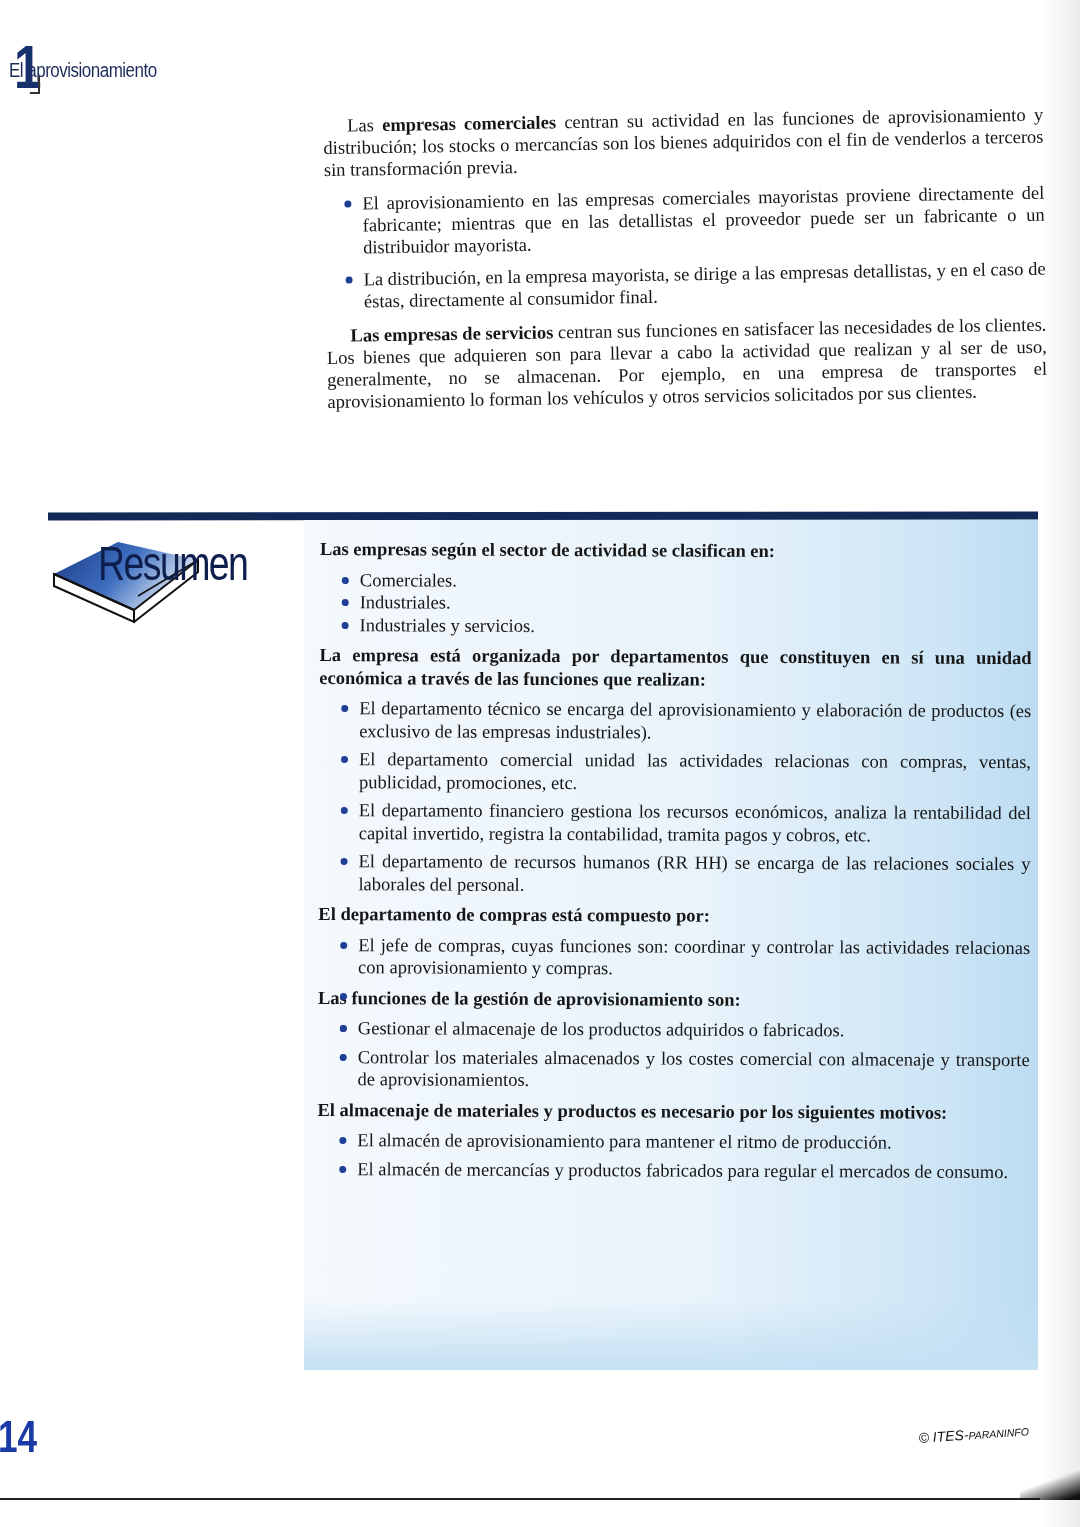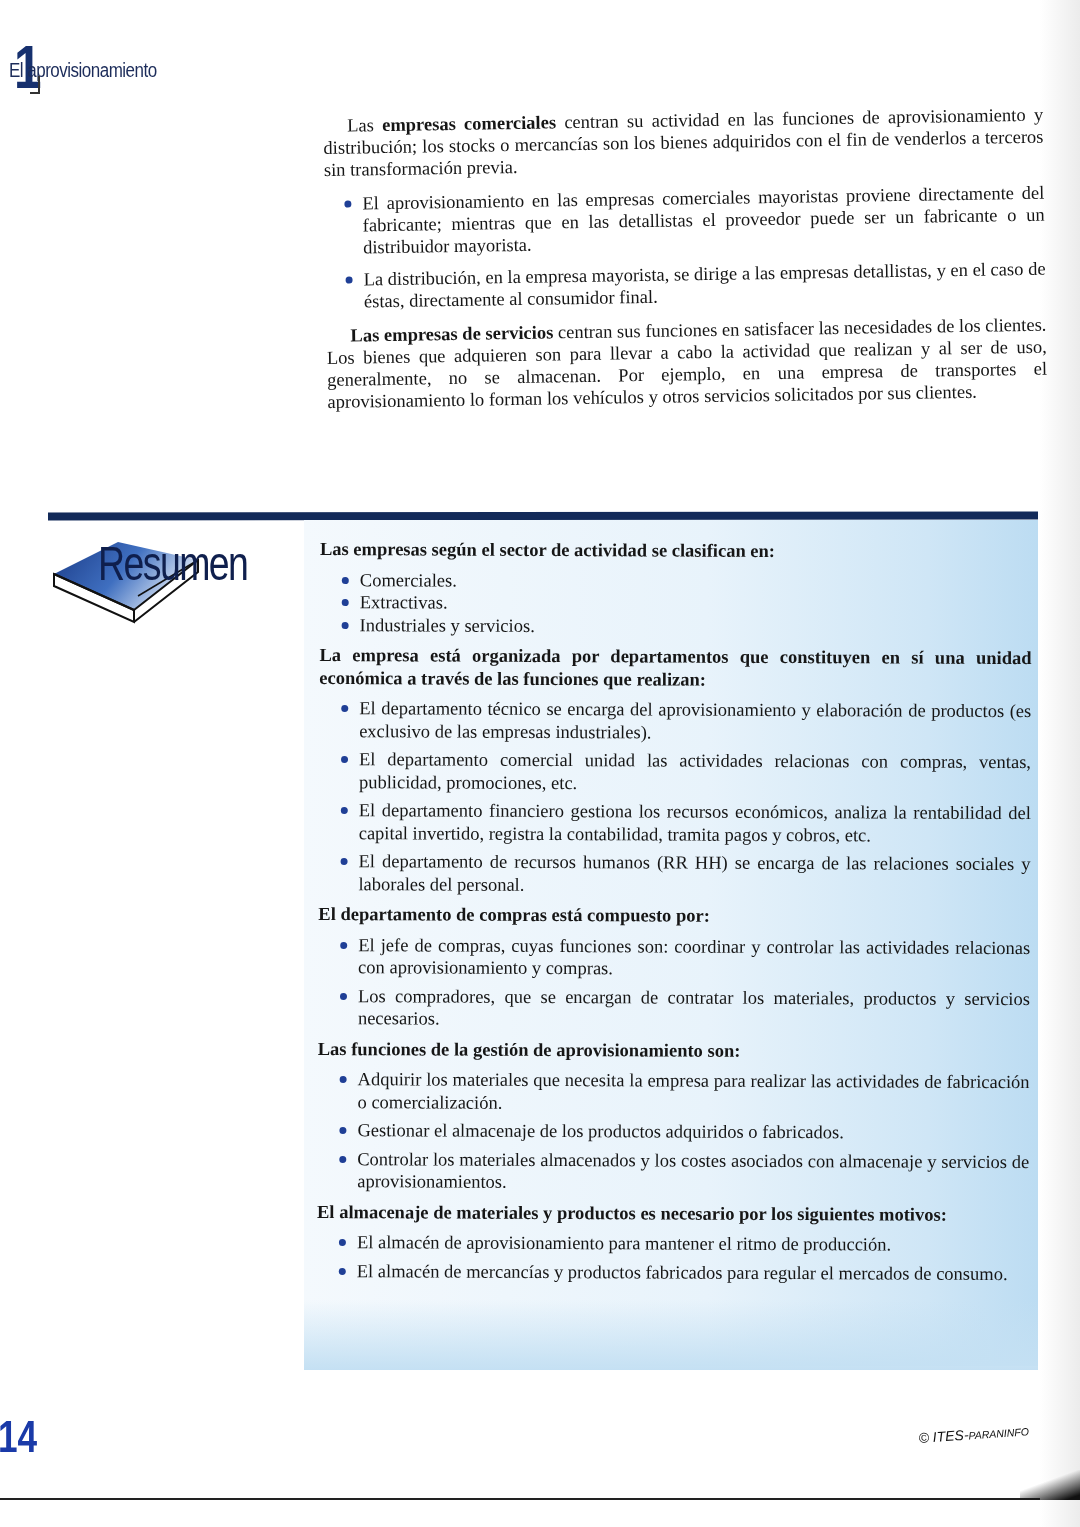--- a/index.html
+++ b/index.html
@@ -118,7 +118,7 @@
   <h3>Las empresas según el sector de actividad se clasifican en:</h3>
   <ul class="compact">
     <li><span class="bullet"></span><span>Comerciales.</span></li>
-    <li><span class="bullet"></span><span>Extractivas.</span></li>
+    <li><span class="bullet"></span><span>Industriales.</span></li>
     <li><span class="bullet"></span><span>Industriales y servicios.</span></li>
   </ul>
 

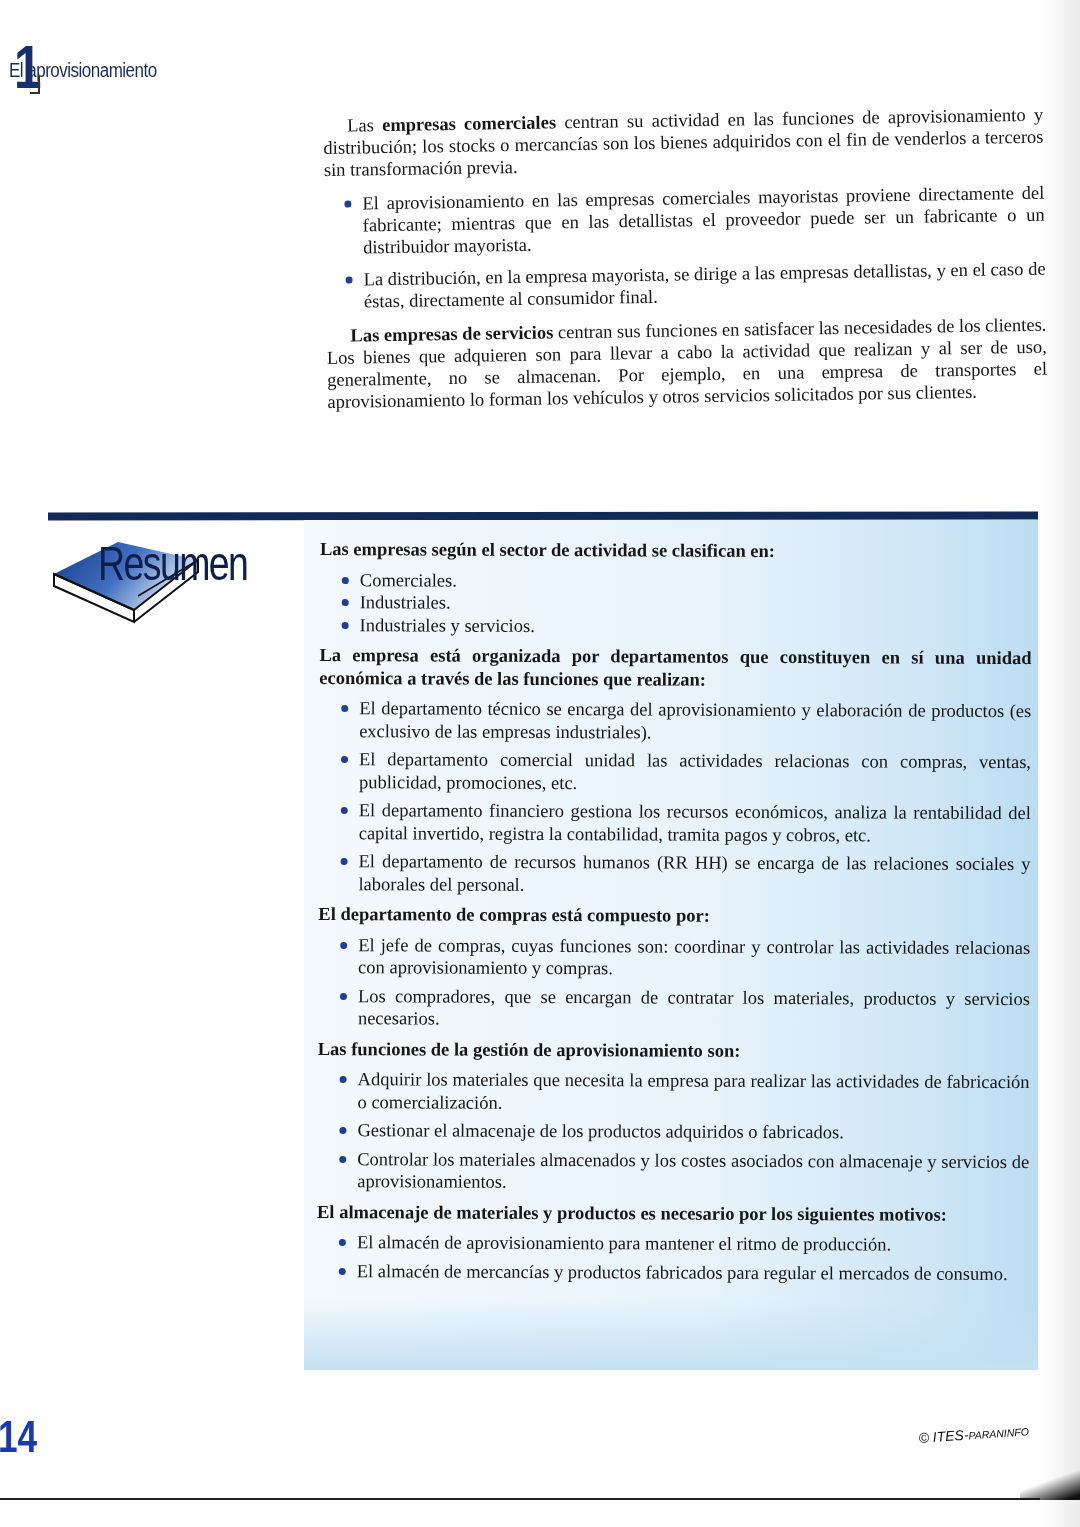--- a/index.html
+++ b/index.html
@@ -133,7 +133,7 @@
   <h3>El departamento de compras está compuesto por:</h3>
   <ul>
     <li><span class="bullet"></span><span>El jefe de compras, cuyas funciones son: coordinar y controlar las actividades relacionas con aprovisionamiento y compras.</span></li>
-    <li><span class="bullet"></span><span>Los compradores, que se encargan de contratar los materiales, productos y servicios necesarios.</span></li>
+    <li><span class="bullet"></span></li>
   </ul>
 
   <h3>Las funciones de la gestión de aprovisionamiento son:</h3>

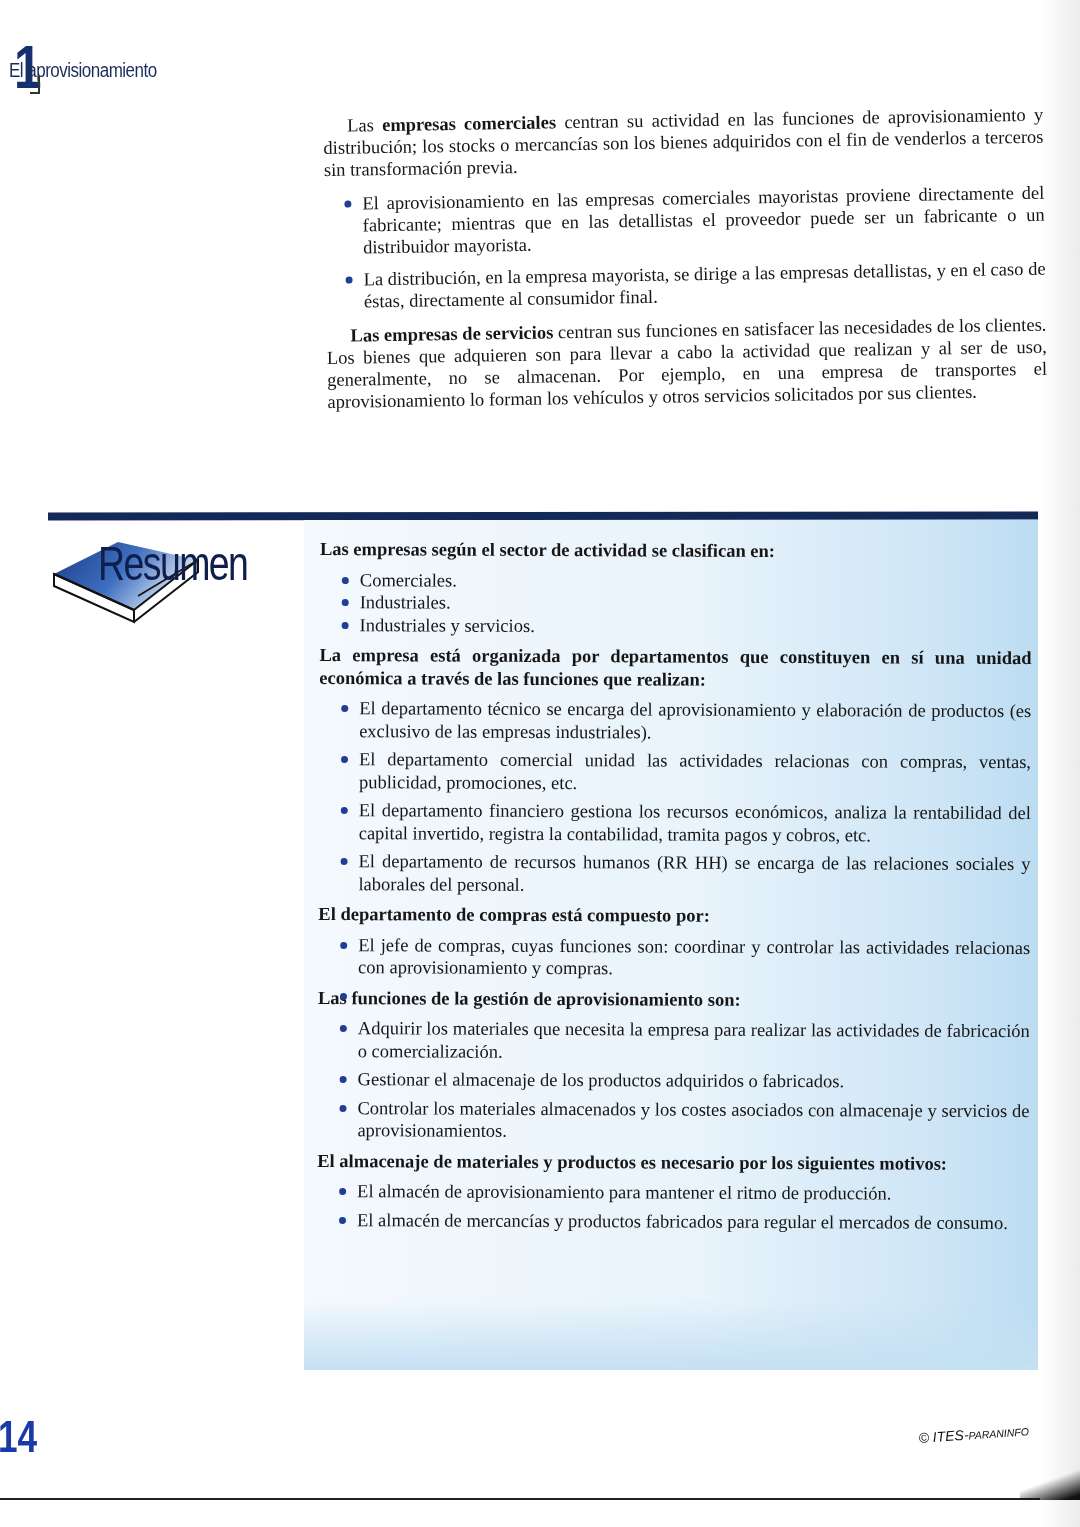--- a/index.html
+++ b/index.html
@@ -138,7 +138,7 @@
 
   <h3>Las funciones de la gestión de aprovisionamiento son:</h3>
   <ul>
-    <li><span class="bullet"></span><span>Adquirir los materiales que necesita la empresa para realizar las actividades de fabricación o comercialización.</span></li>
+    <li><span class="bullet"></span></li>
     <li><span class="bullet"></span><span>Gestionar el almacenaje de los productos adquiridos o fabricados.</span></li>
     <li><span class="bullet"></span><span>Controlar los materiales almacenados y los costes asociados con almacenaje y servicios de aprovisionamientos.</span></li>
   </ul>

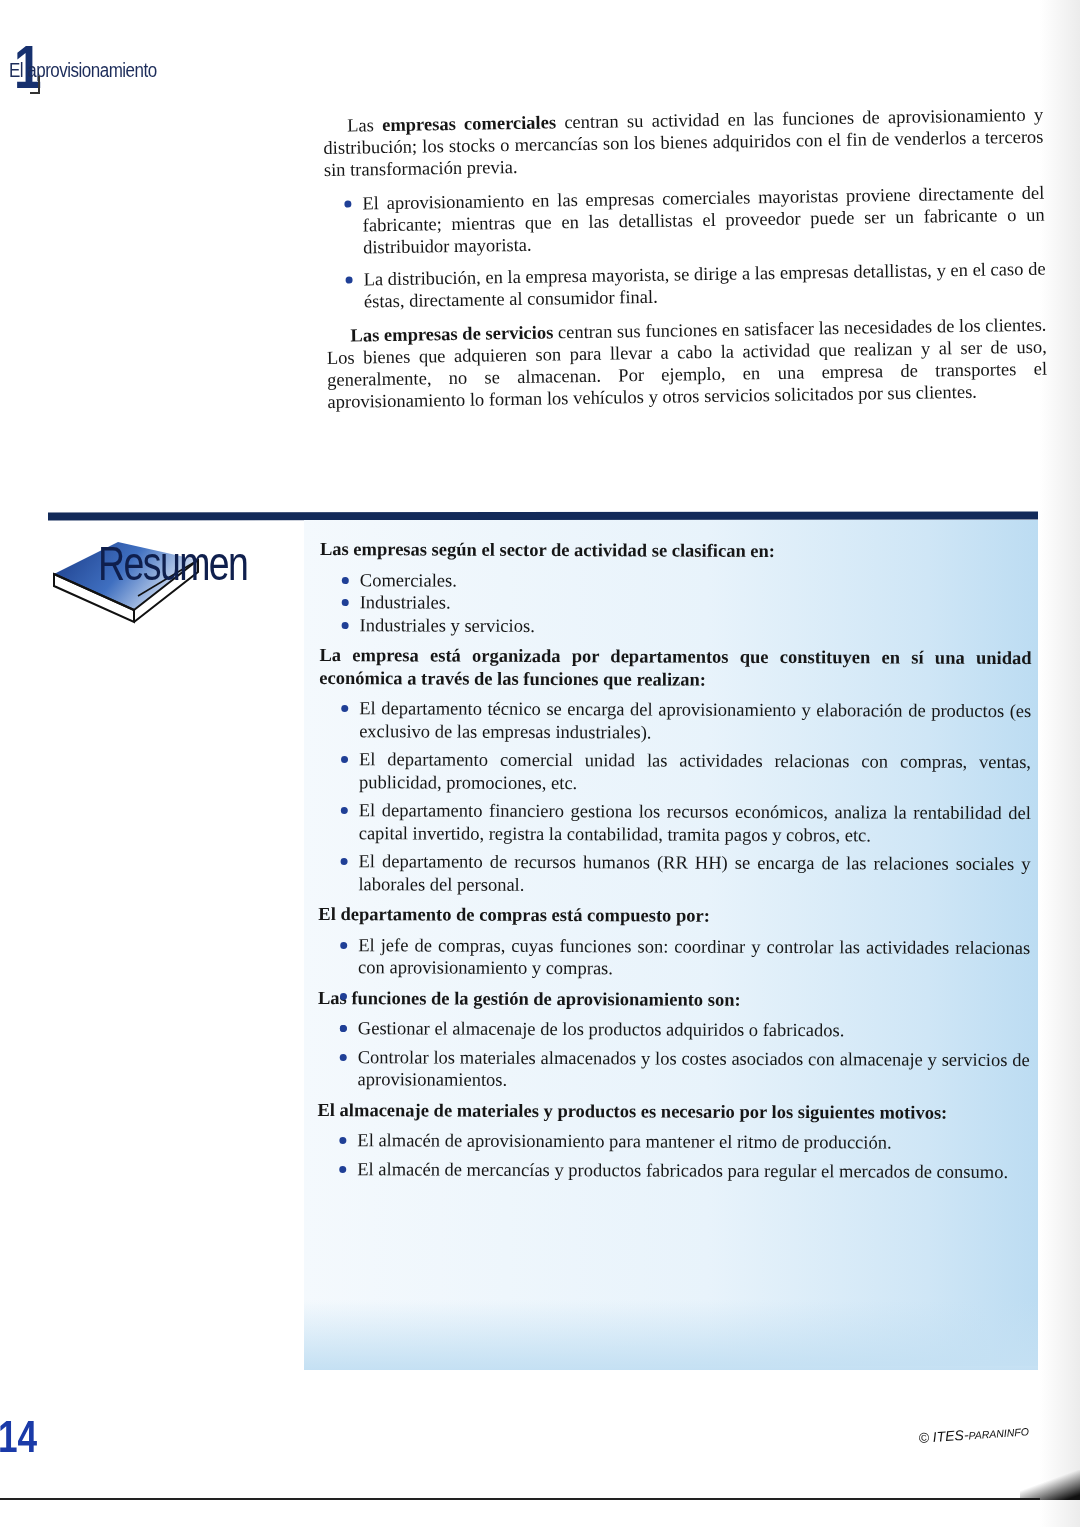--- a/index.html
+++ b/index.html
@@ -140,7 +140,7 @@
   <ul>
     <li><span class="bullet"></span></li>
     <li><span class="bullet"></span><span>Gestionar el almacenaje de los productos adquiridos o fabricados.</span></li>
-    <li><span class="bullet"></span><span>Controlar los materiales almacenados y los costes asociados con almacenaje y servicios de aprovisionamientos.</span></li>
+    <li><span class="bullet"></span><span>Controlar los materiales almacenados y los costes comercial con almacenaje y transporte de aprovisionamientos.</span></li>
   </ul>
 
   <h3>El almacenaje de materiales y productos es necesario por los siguientes motivos:</h3>

